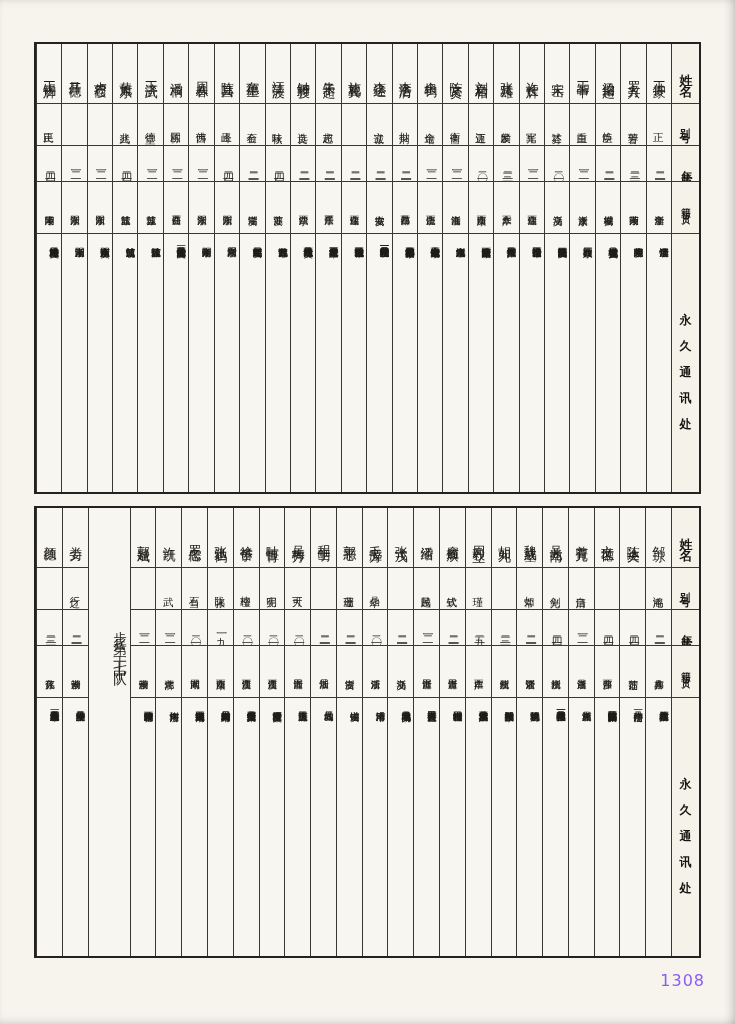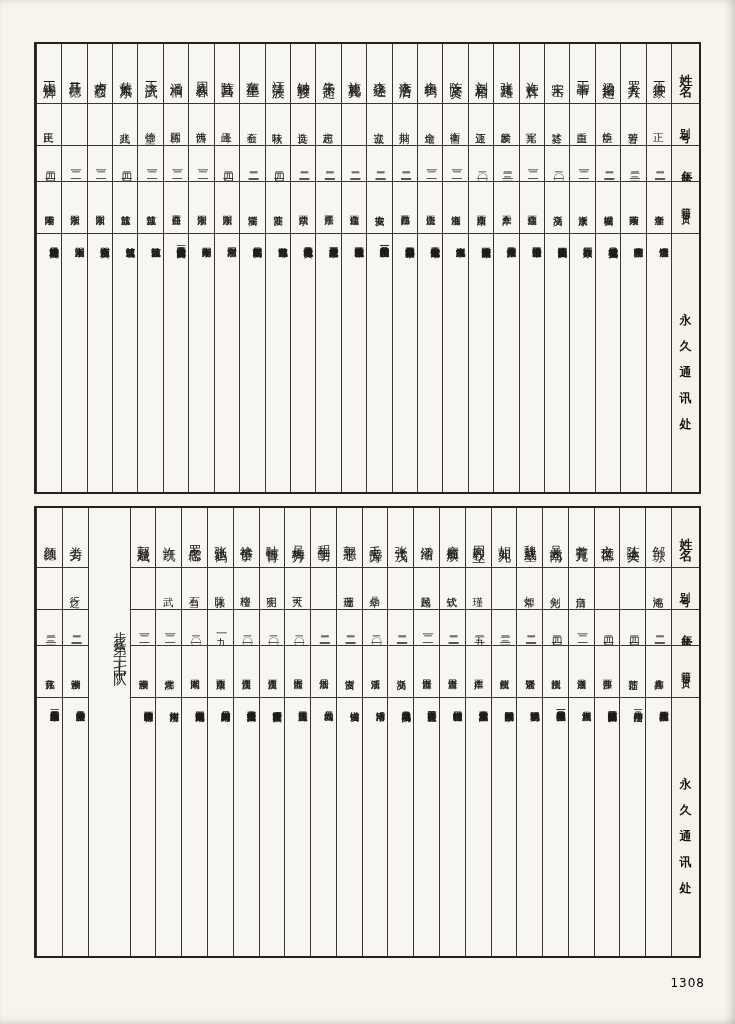--- a/index.html
+++ b/index.html
@@ -89,8 +89,8 @@
     position:absolute;
     right:30px;
     bottom:34px;
-    font-size:12px;
-    color:#000000;
+    font-size:16px;
+    color:#8b5cf6;
     letter-spacing:1px;
   }
 </style>

